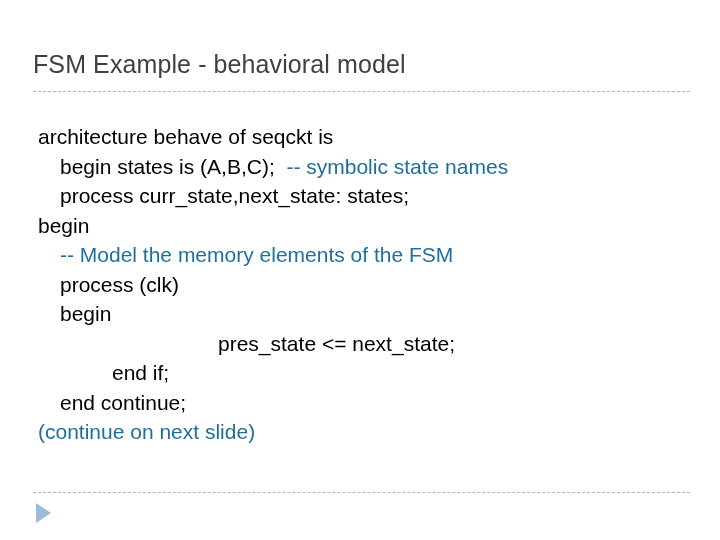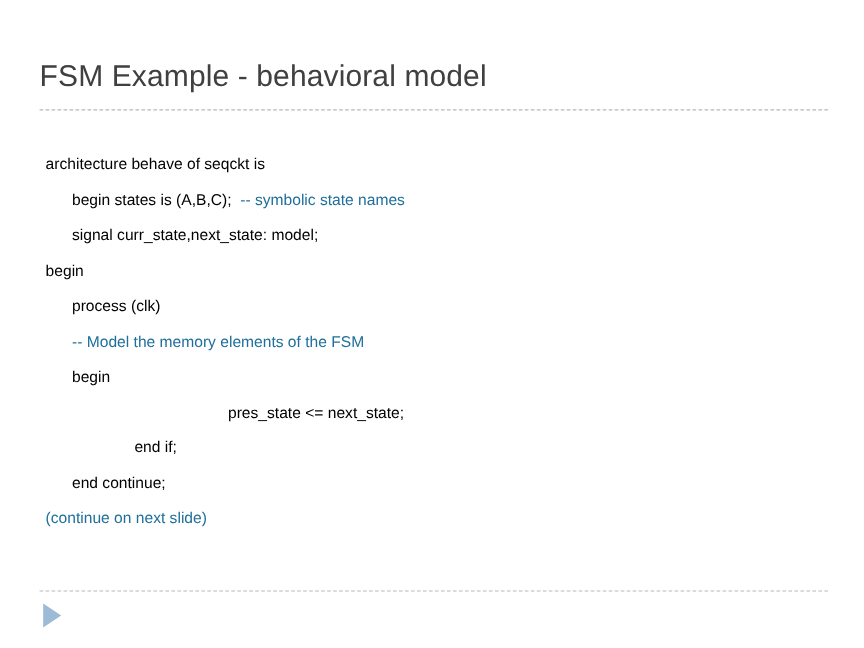--- a/index.html
+++ b/index.html
@@ -55,7 +55,7 @@
     width: 720px;
   }
   .code-line {
-    font-size: 13px;
+    font-size: 21px;
     line-height: 29.5px;
     color: #000000;
     white-space: pre;

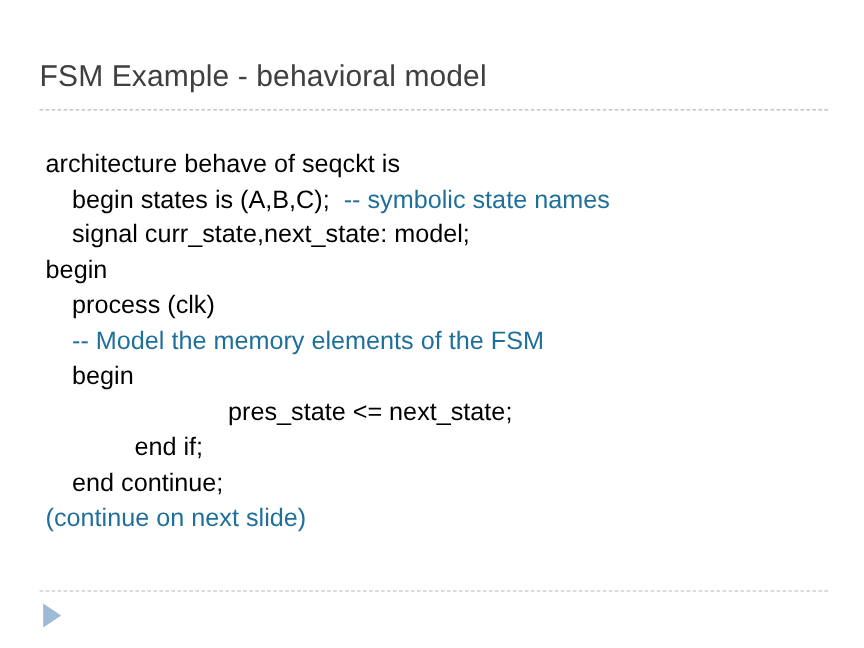--- a/index.html
+++ b/index.html
@@ -100,7 +100,7 @@
   <div class="code-body">
       <div class="code-line ind-0"><span class="seg">architecture behave of seqckt is</span></div>
       <div class="code-line ind-1"><span class="seg">begin states is (A,B,C);  </span><span class="seg seg-comment">-- symbolic state names</span></div>
-      <div class="code-line ind-1"><span class="seg">signal curr_state,next_state: model;</span></div>
+      <div class="code-line ind-1"><span class="seg">process curr_state,next_state: states;</span></div>
       <div class="code-line ind-0"><span class="seg">begin</span></div>
       <div class="code-line ind-1"><span class="seg">process (clk)</span></div>
       <div class="code-line ind-1"><span class="seg seg-comment">-- Model the memory elements of the FSM</span></div>

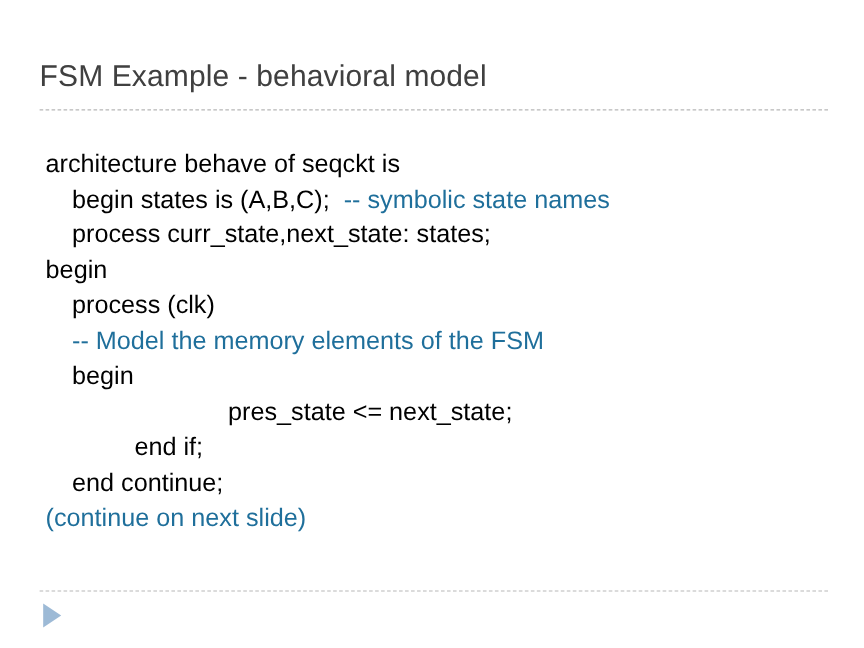--- a/index.html
+++ b/index.html
@@ -102,8 +102,8 @@
       <div class="code-line ind-1"><span class="seg">begin states is (A,B,C);  </span><span class="seg seg-comment">-- symbolic state names</span></div>
       <div class="code-line ind-1"><span class="seg">process curr_state,next_state: states;</span></div>
       <div class="code-line ind-0"><span class="seg">begin</span></div>
+      <div class="code-line ind-1"><span class="seg seg-comment">-- Model the memory elements of the FSM</span></div>
       <div class="code-line ind-1"><span class="seg">process (clk)</span></div>
-      <div class="code-line ind-1"><span class="seg seg-comment">-- Model the memory elements of the FSM</span></div>
       <div class="code-line ind-1"><span class="seg">begin</span></div>
       <div class="code-line ind-3"><span class="seg">pres_state &lt;= next_state;</span></div>
       <div class="code-line ind-2"><span class="seg">end if;</span></div>

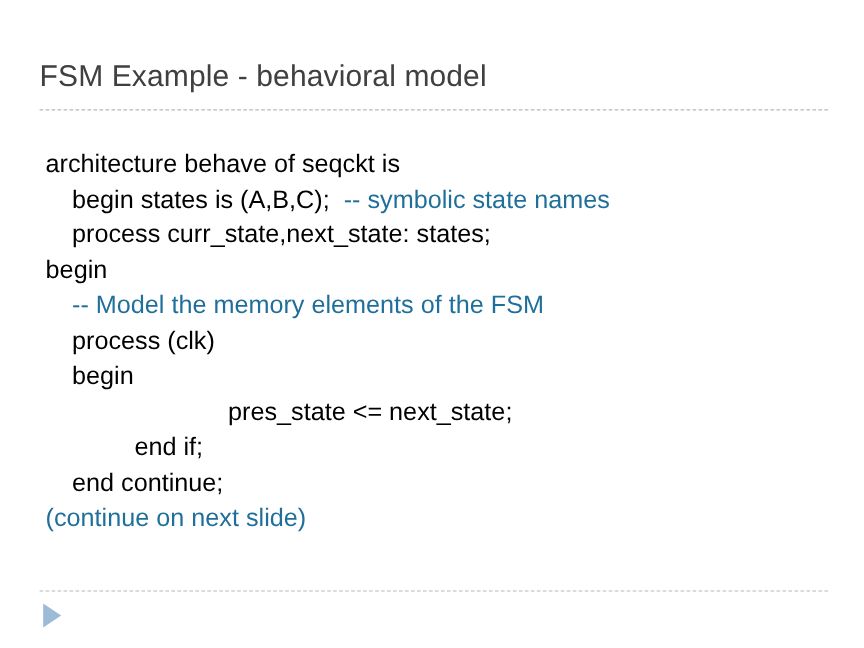--- a/index.html
+++ b/index.html
@@ -72,7 +72,7 @@
   .ind-0 { padding-left: 38px; }
   .ind-1 { padding-left: 60px; }
   .ind-2 { padding-left: 112px; }
-  .ind-3 { padding-left: 190px; }
+  .ind-3 { padding-left: 190px; margin-left: 28px; }
 
   
   .play-triangle {

